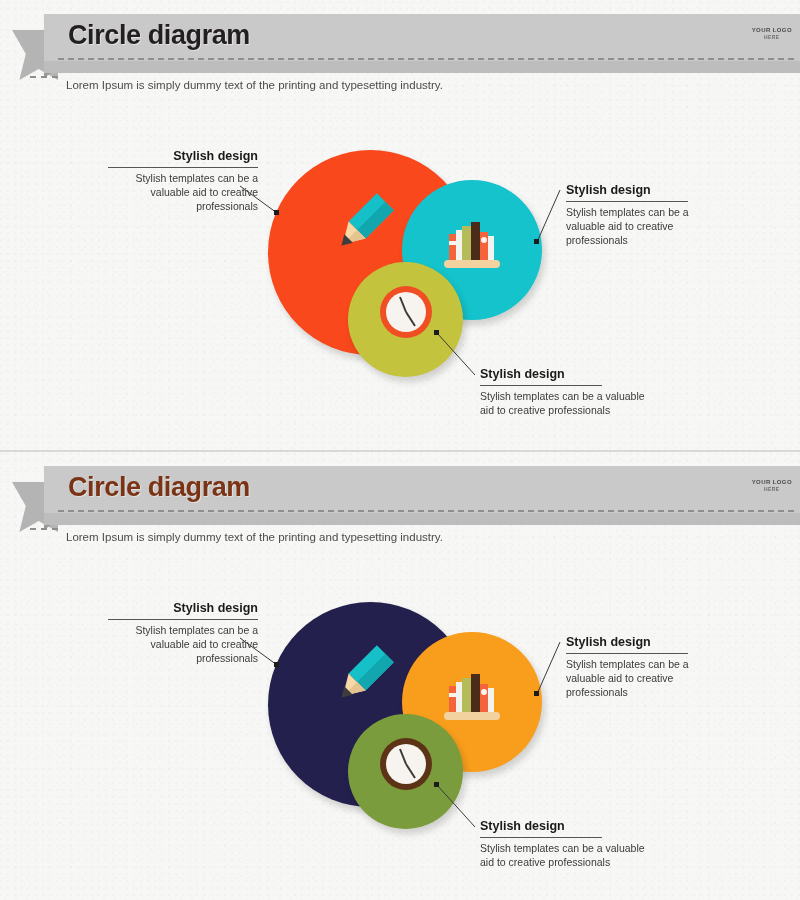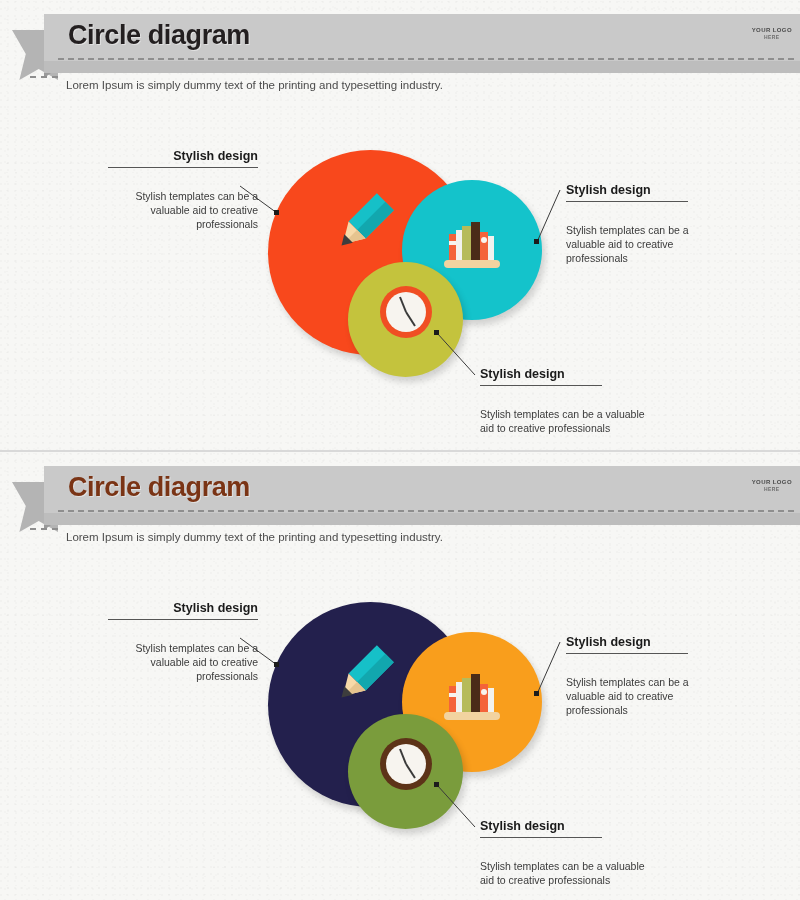--- a/index.html
+++ b/index.html
@@ -118,7 +118,7 @@
   .label{position:absolute;font-size:10.5px;color:#3b3b3b;line-height:1.35;}
   .label .ltitle{
     font-size:12.5px;font-weight:bold;color:#1a1a1a;
-    padding-bottom:2px;margin-bottom:21px;
+    padding-bottom:2px;margin-bottom:3px;
   }
   .label.left{left:108px;top:148px;width:150px;text-align:right;}
   .label.left .ltitle{border-bottom:1px solid #555;}

